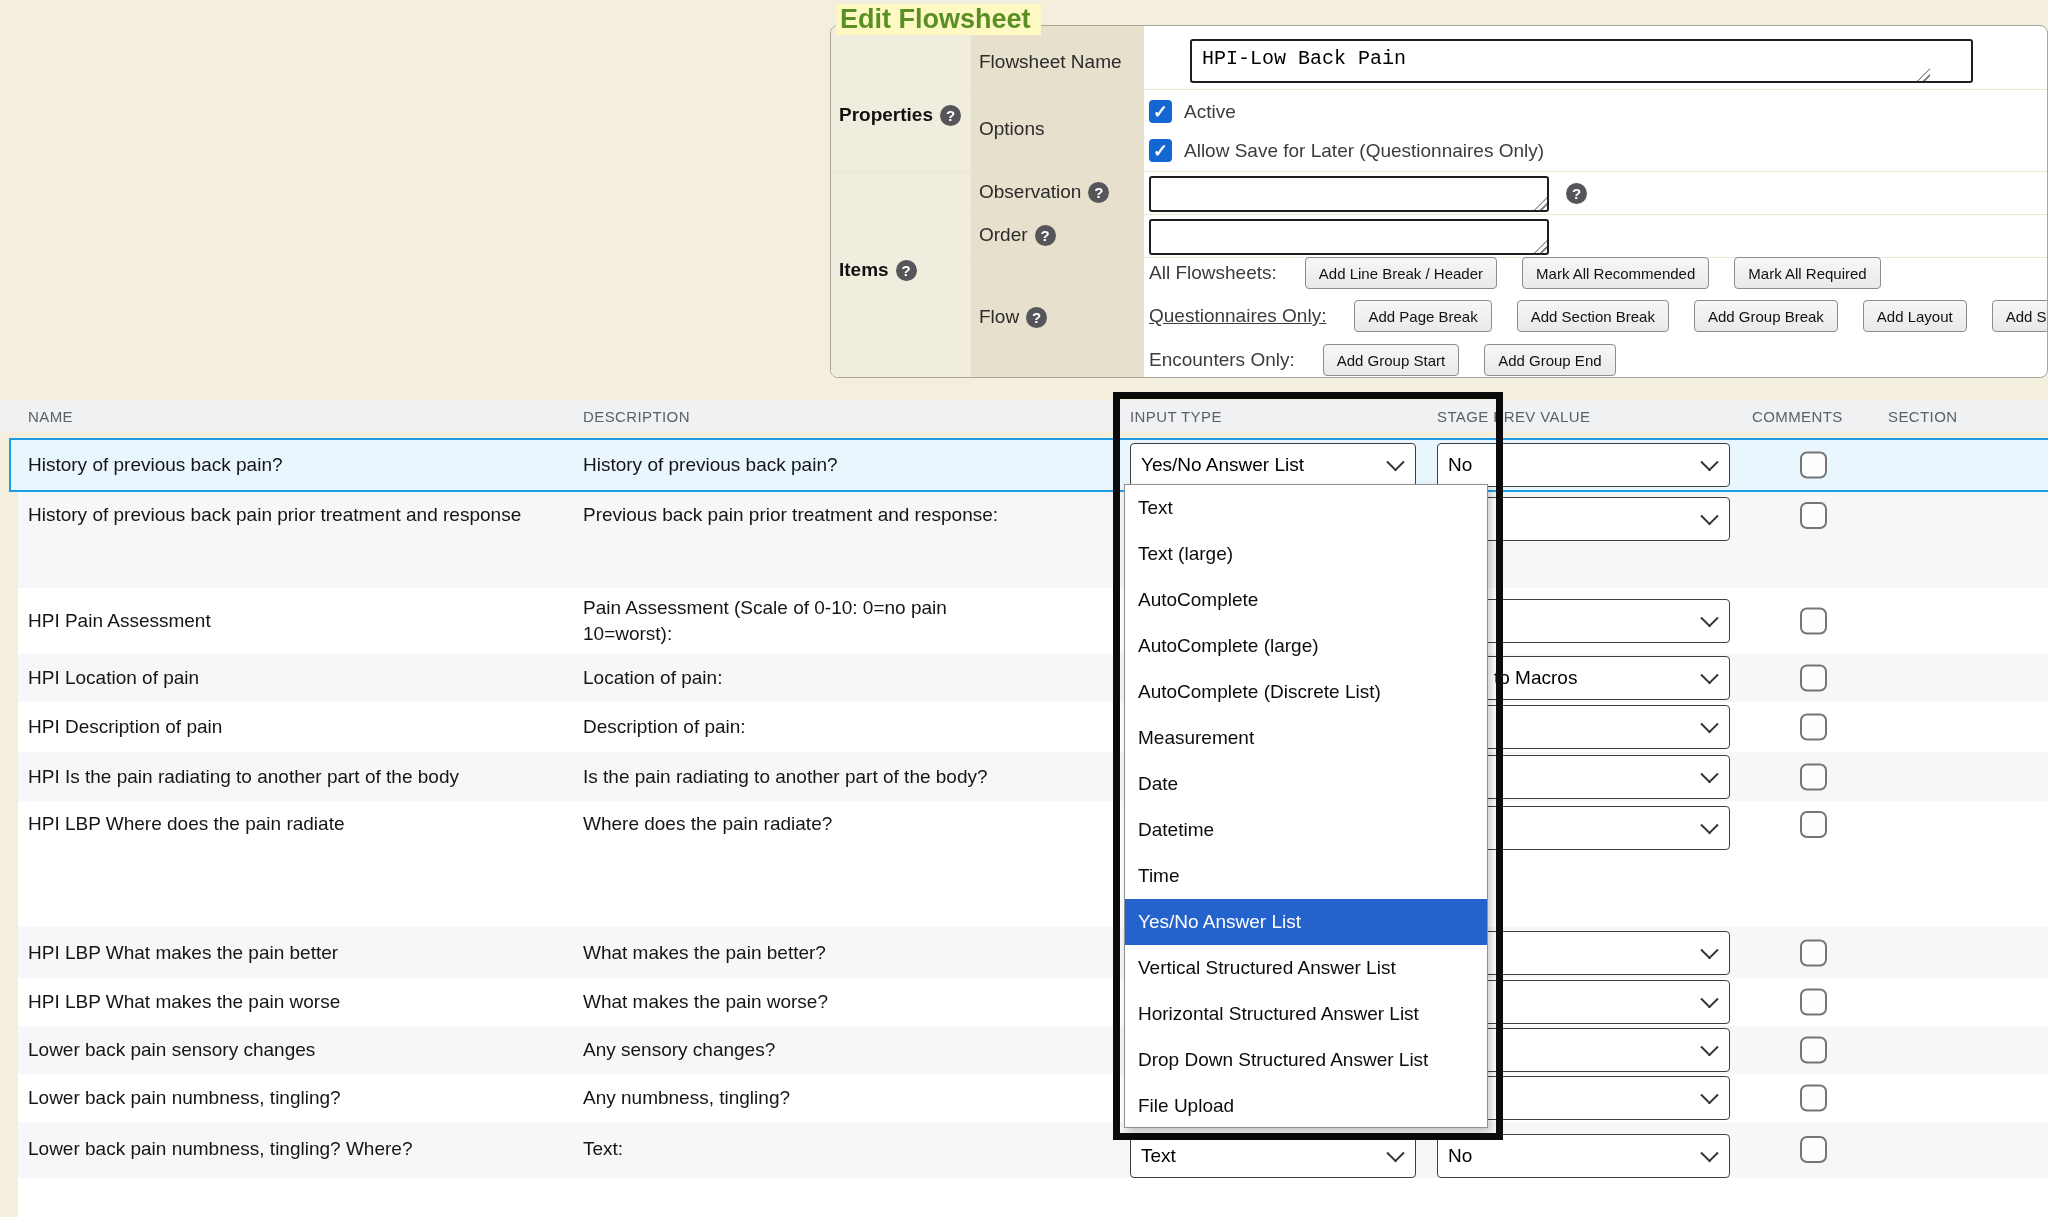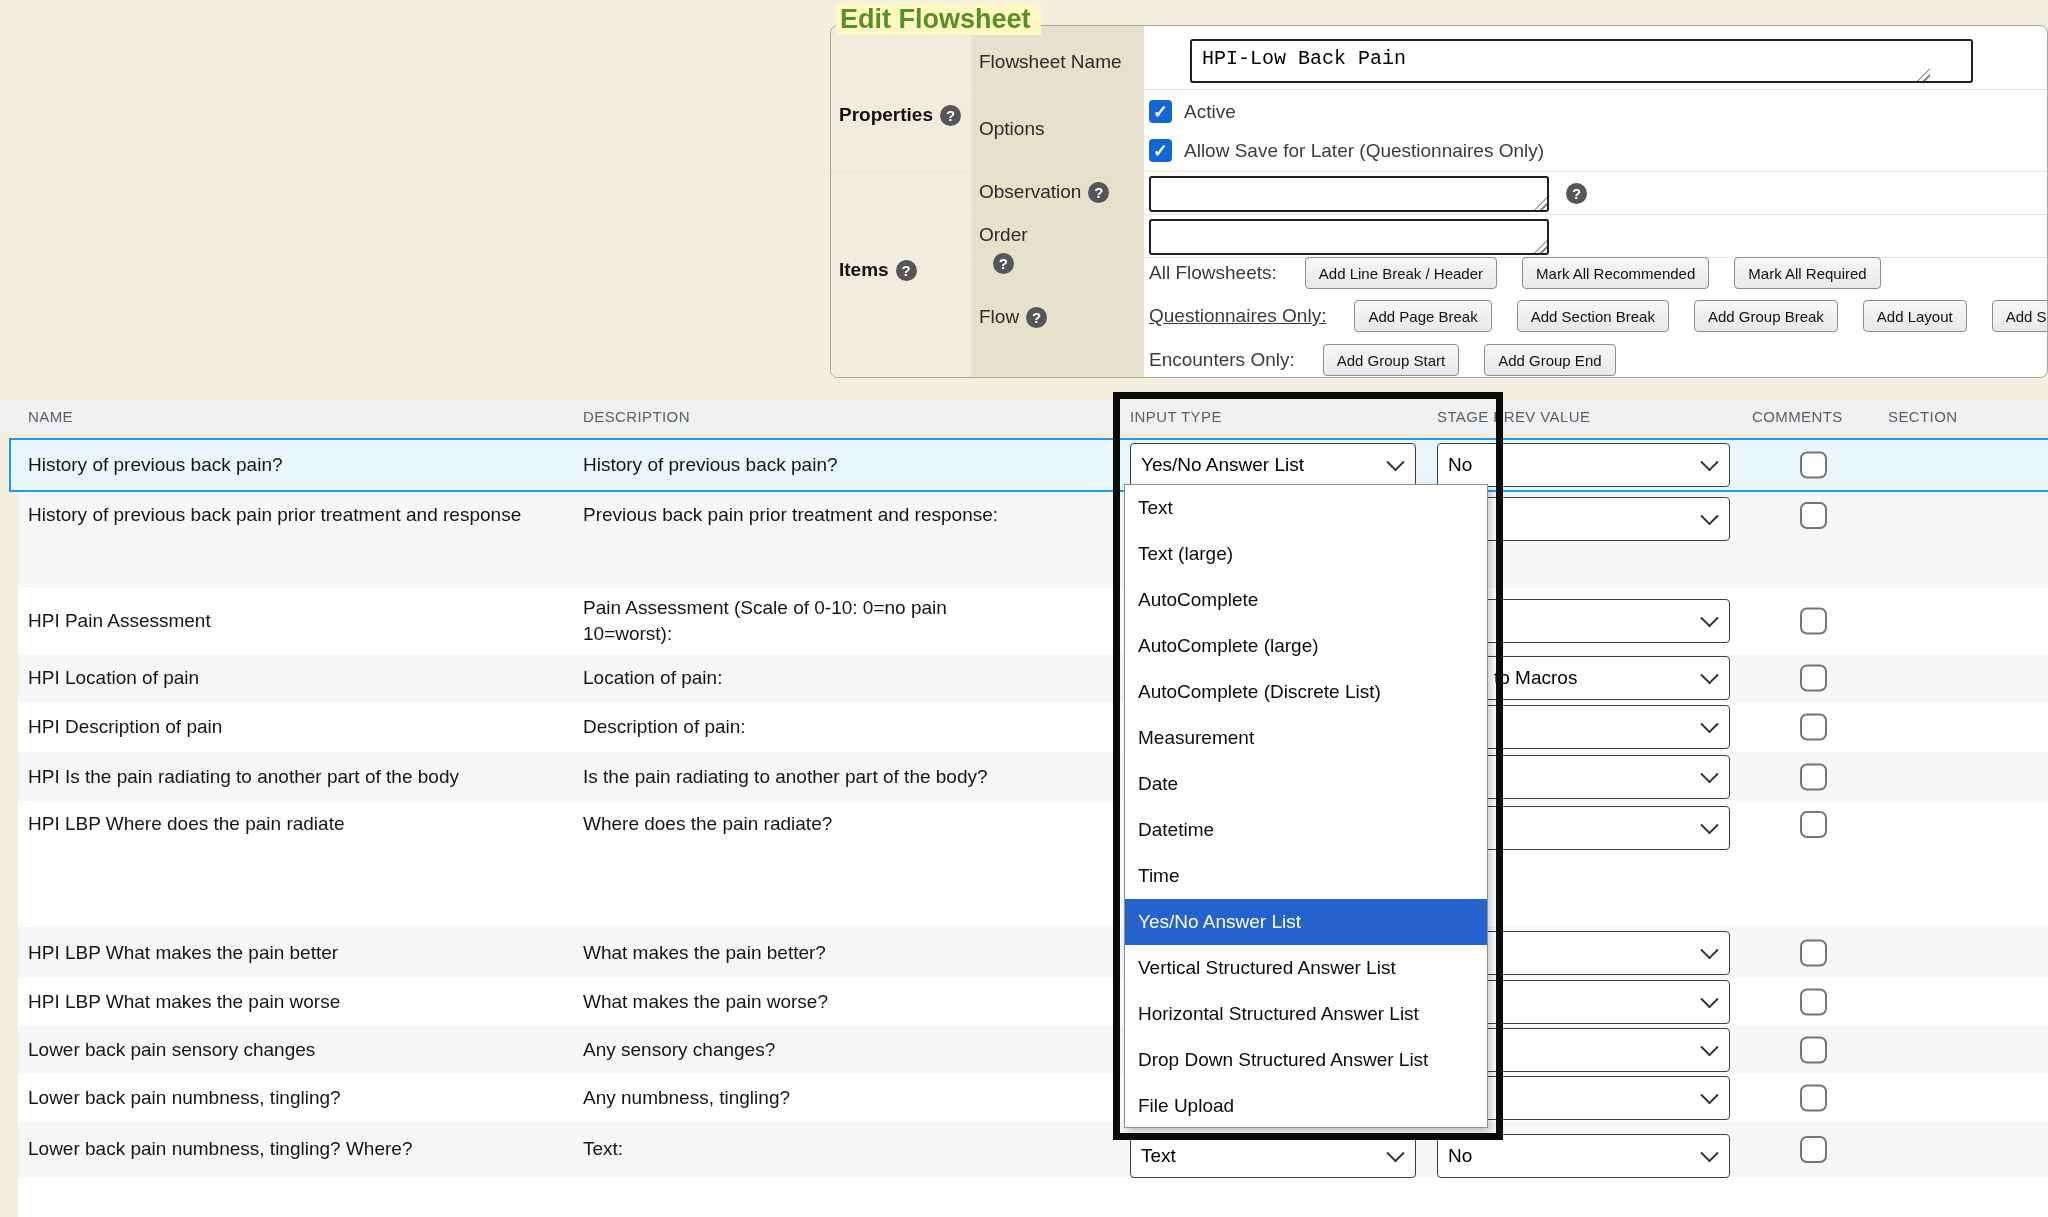--- a/index.html
+++ b/index.html
@@ -106,7 +106,7 @@
       <span>Observation</span>
       <span class="qicon">?</span>
     </div>
-    <div class="flabel" style="left:148px;top:198px;flex-direction:column;">
+    <div class="flabel" style="left:148px;top:198px;">
       <span>Order</span>
       <span class="qicon">?</span>
     </div>

